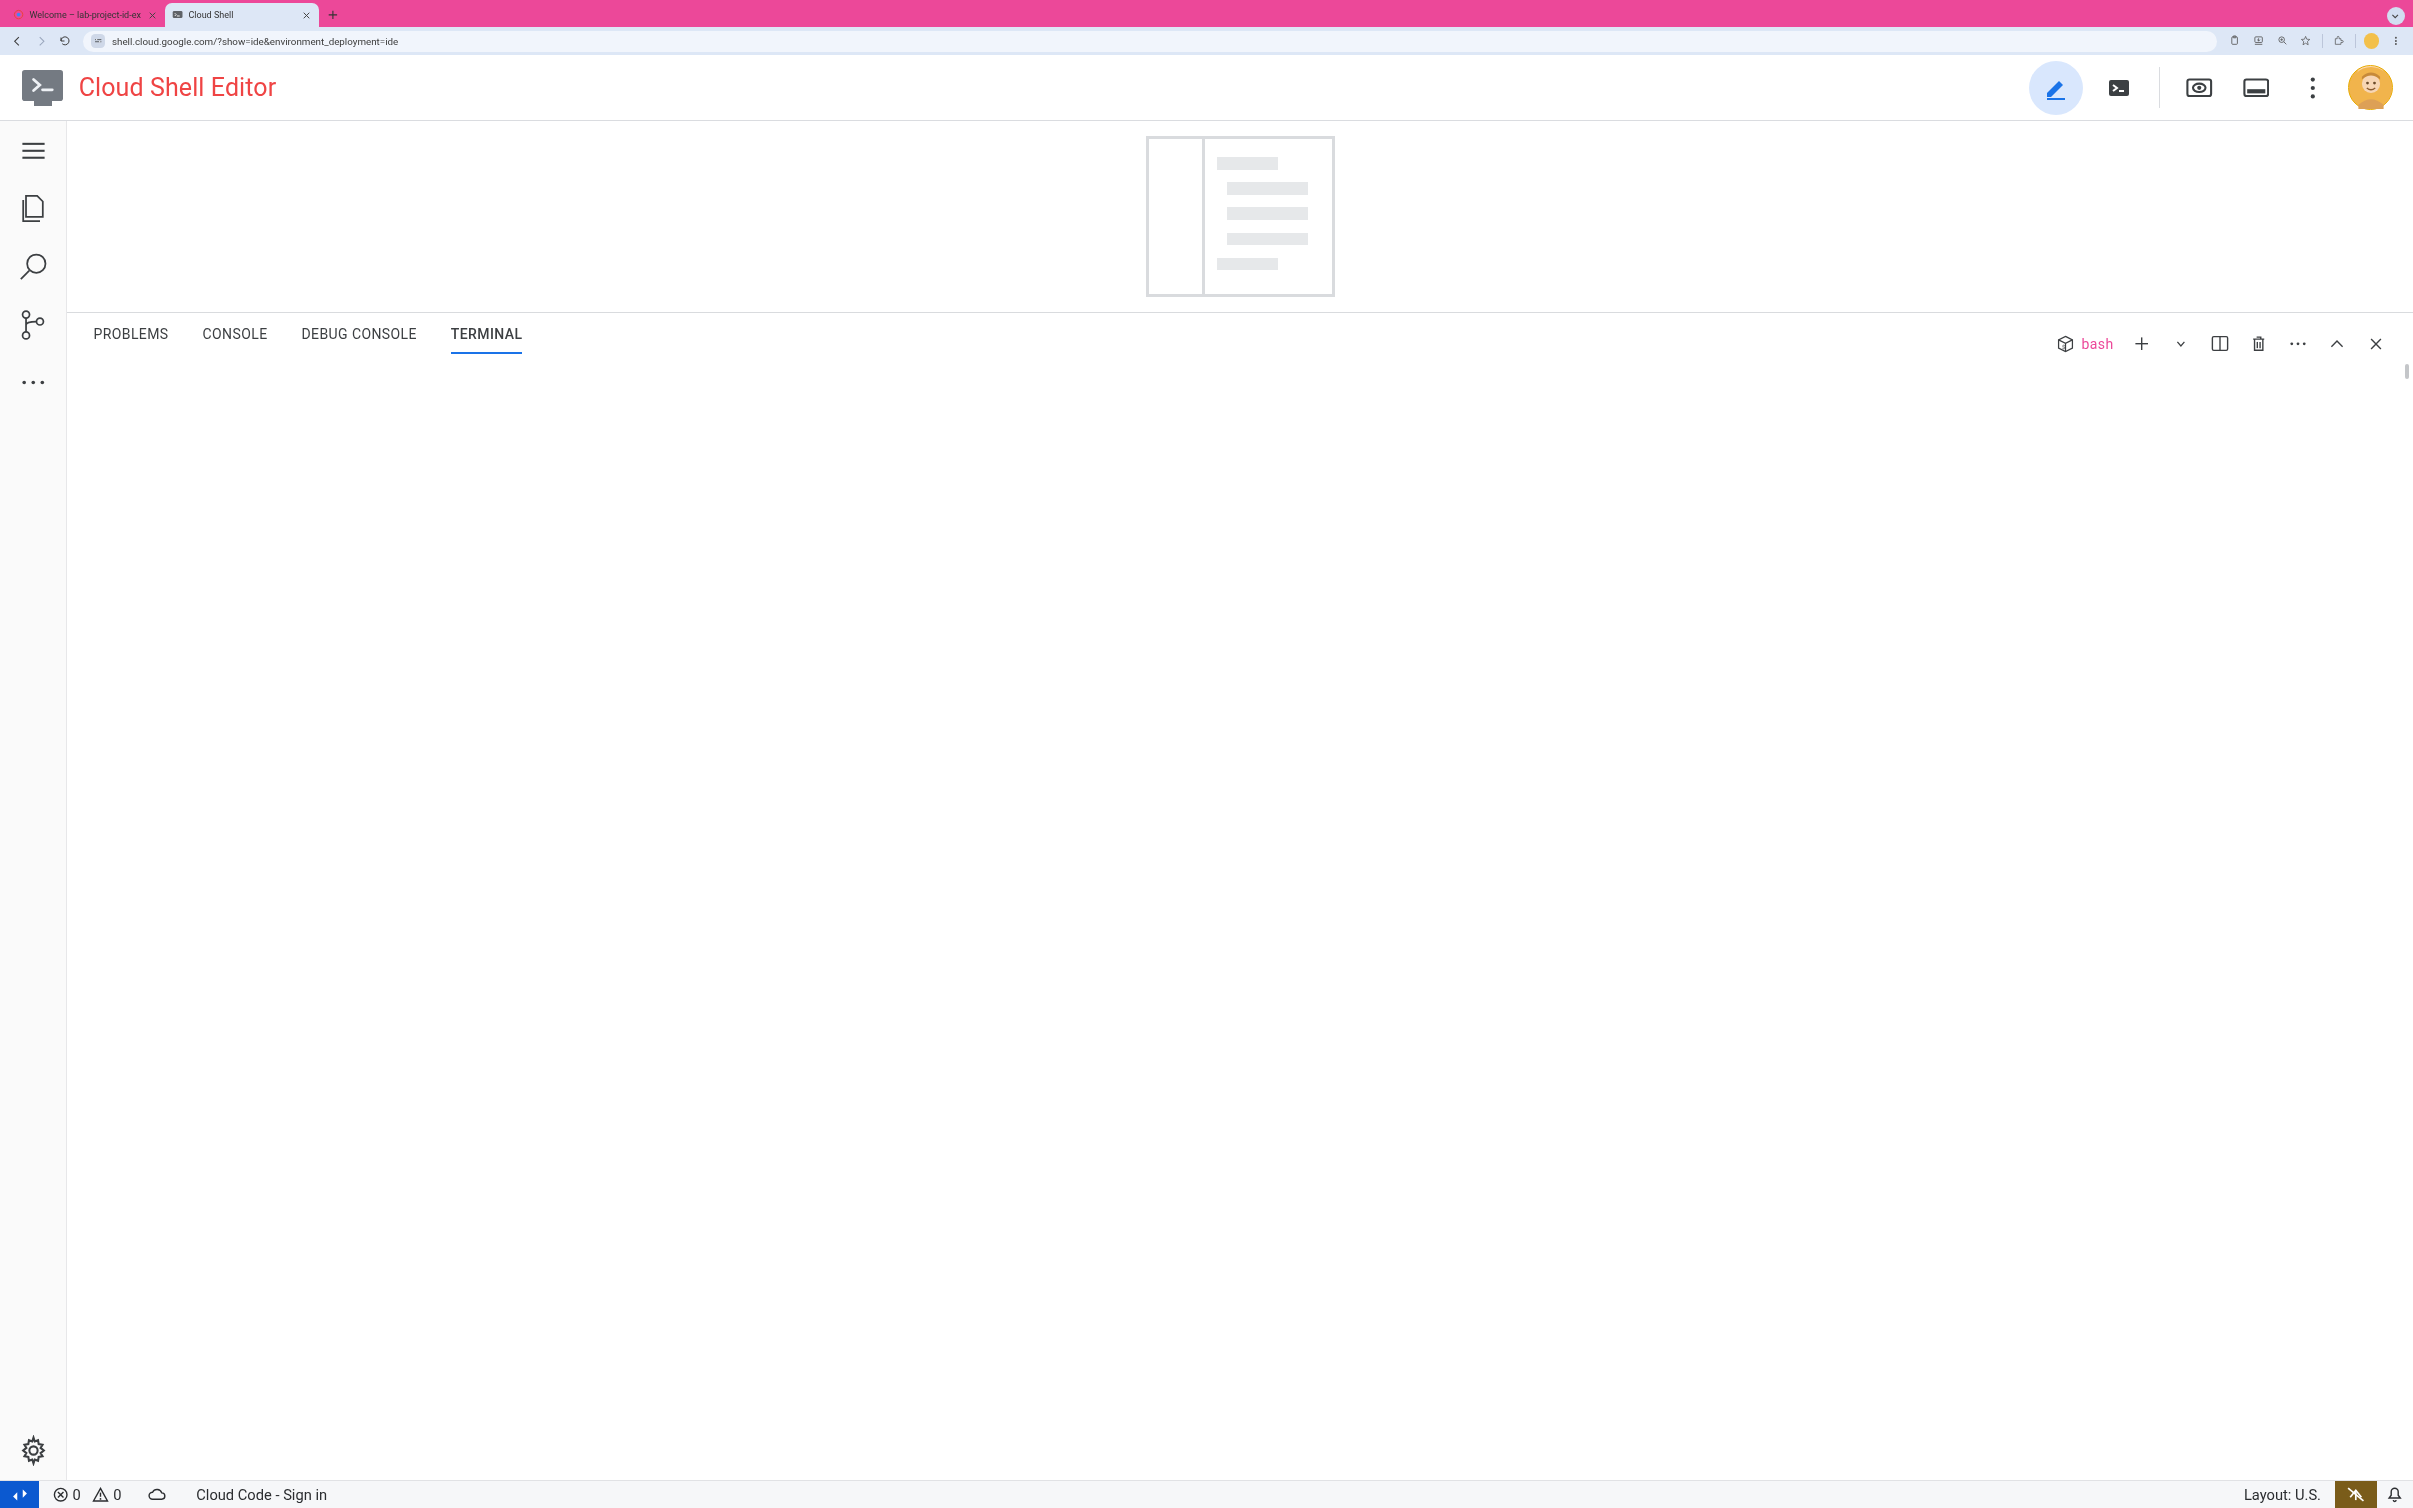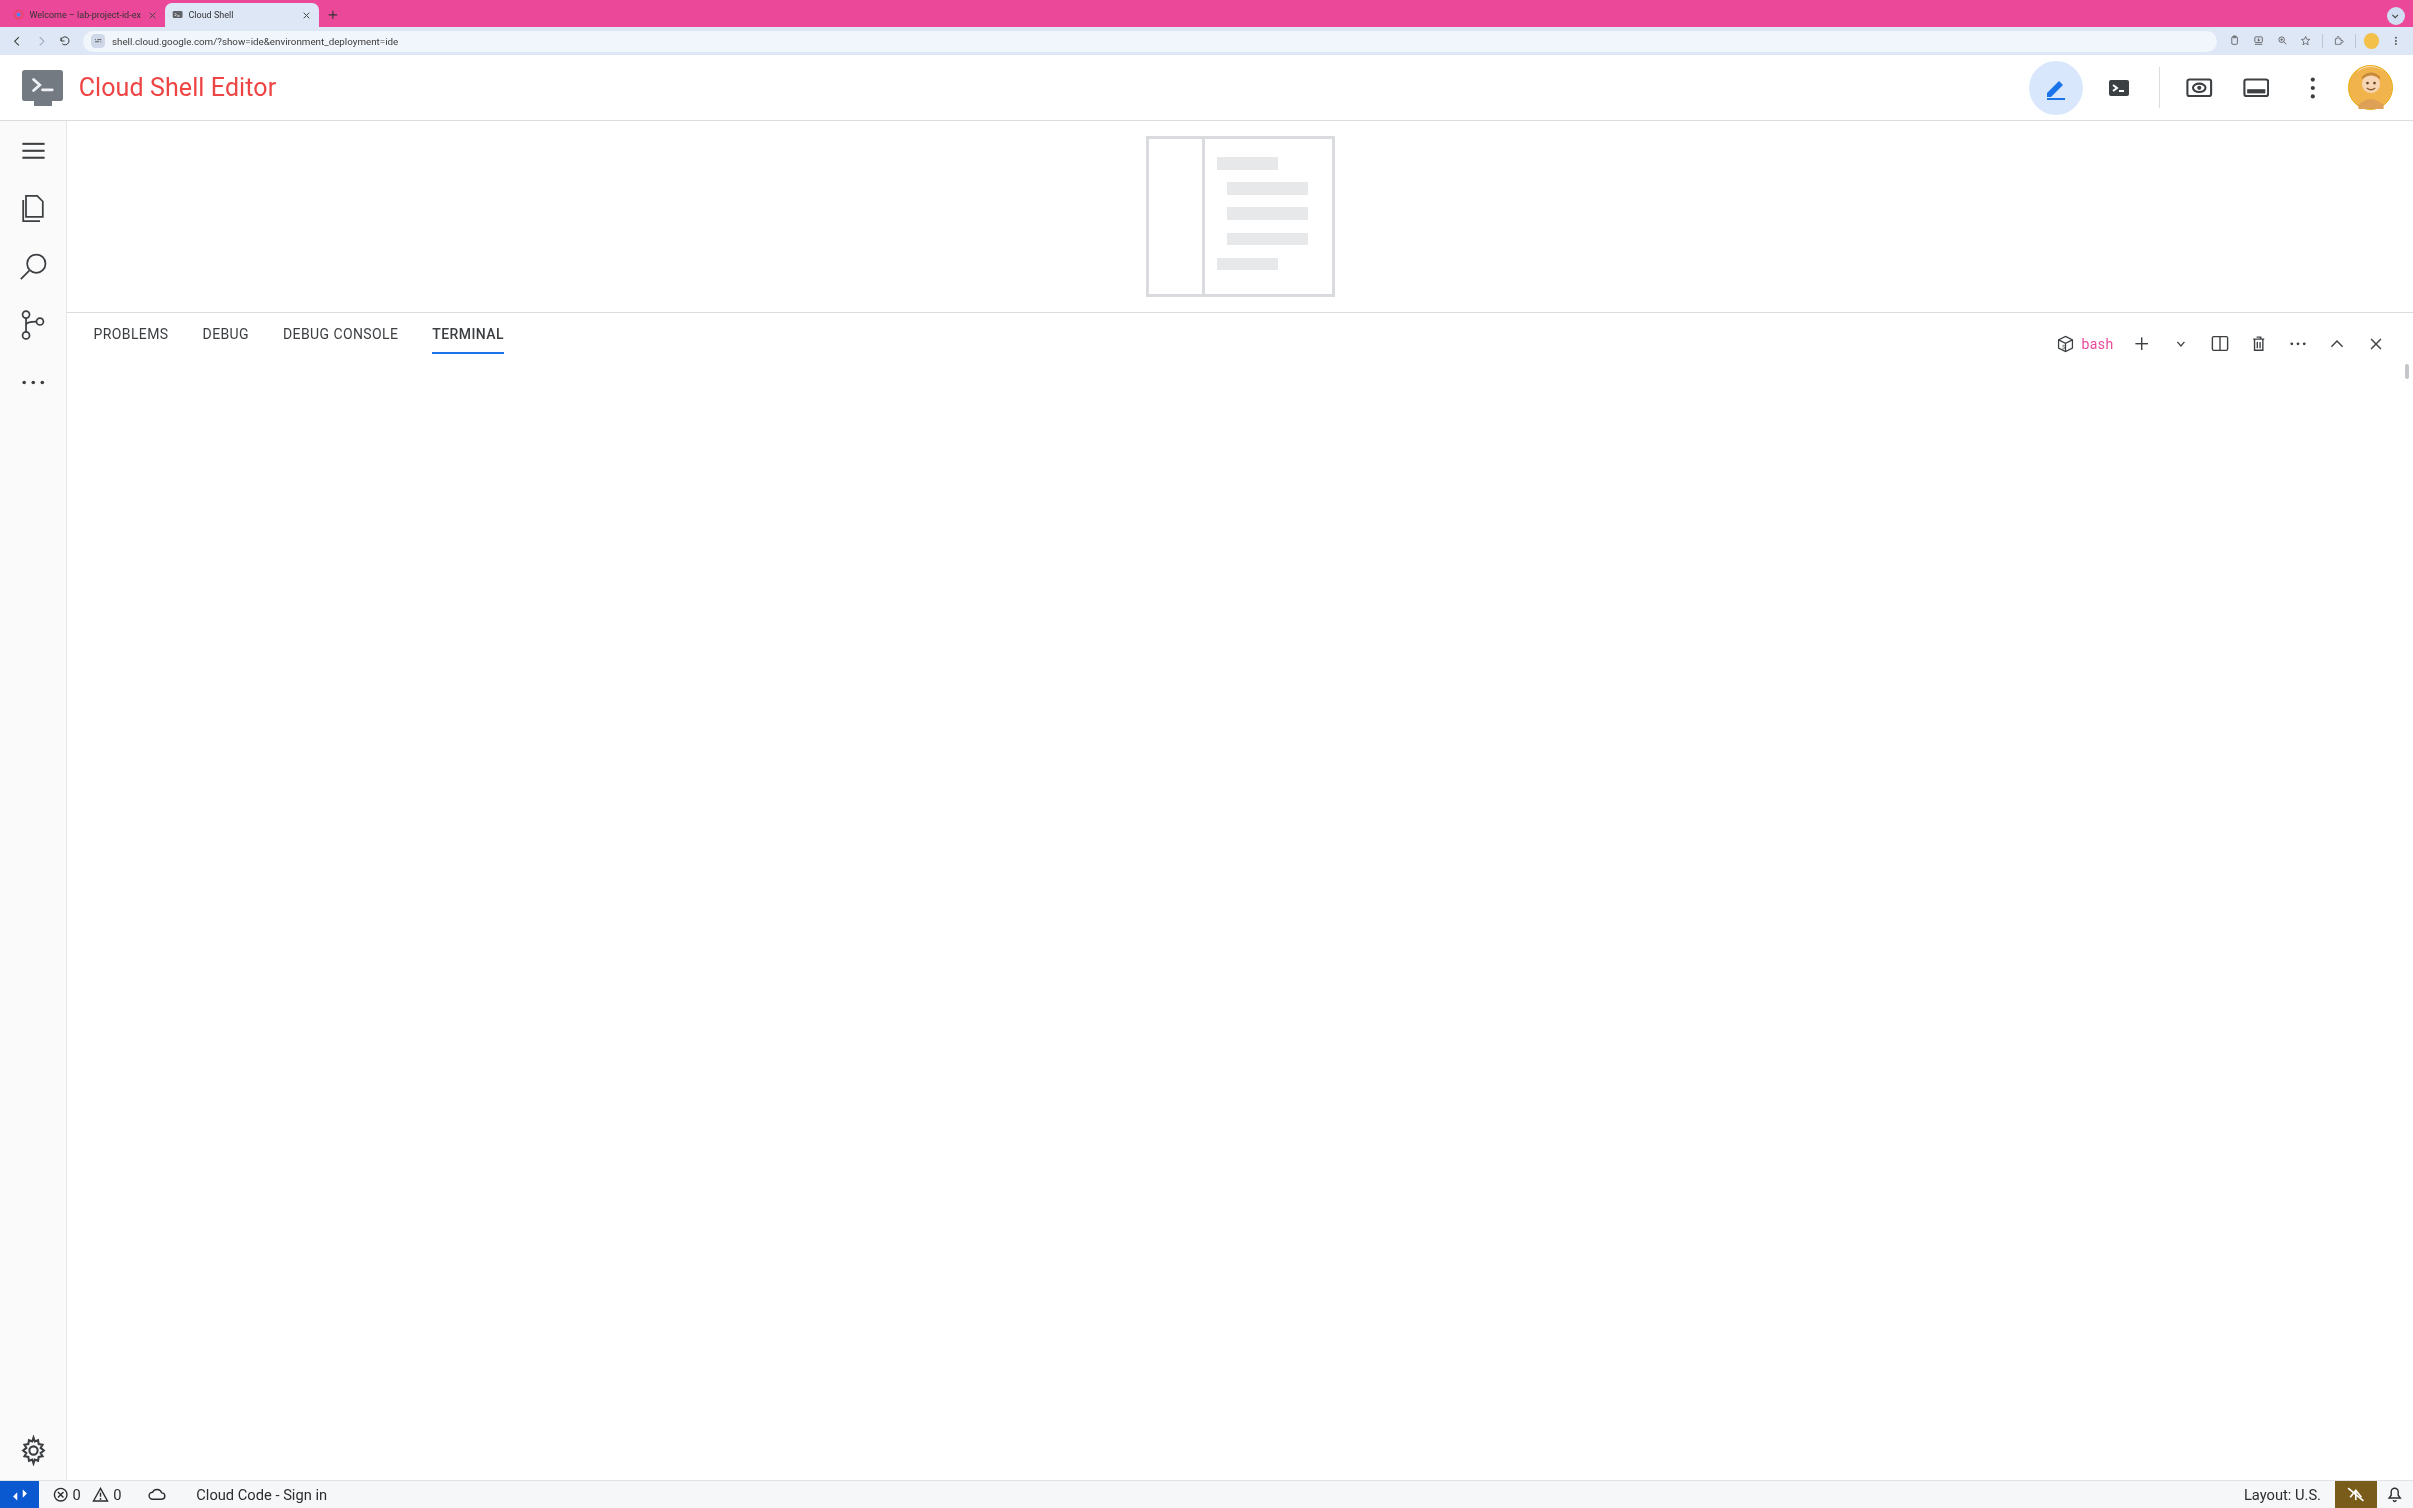--- a/index.html
+++ b/index.html
@@ -429,7 +429,7 @@
     <div class="bottom-panel">
       <div class="panel-tabs">
         <div class="ptab">PROBLEMS</div>
-        <div class="ptab">DEBUG</div>
+        <div class="ptab">CONSOLE</div>
         <div class="ptab">DEBUG CONSOLE</div>
         <div class="ptab active">TERMINAL</div>
 

